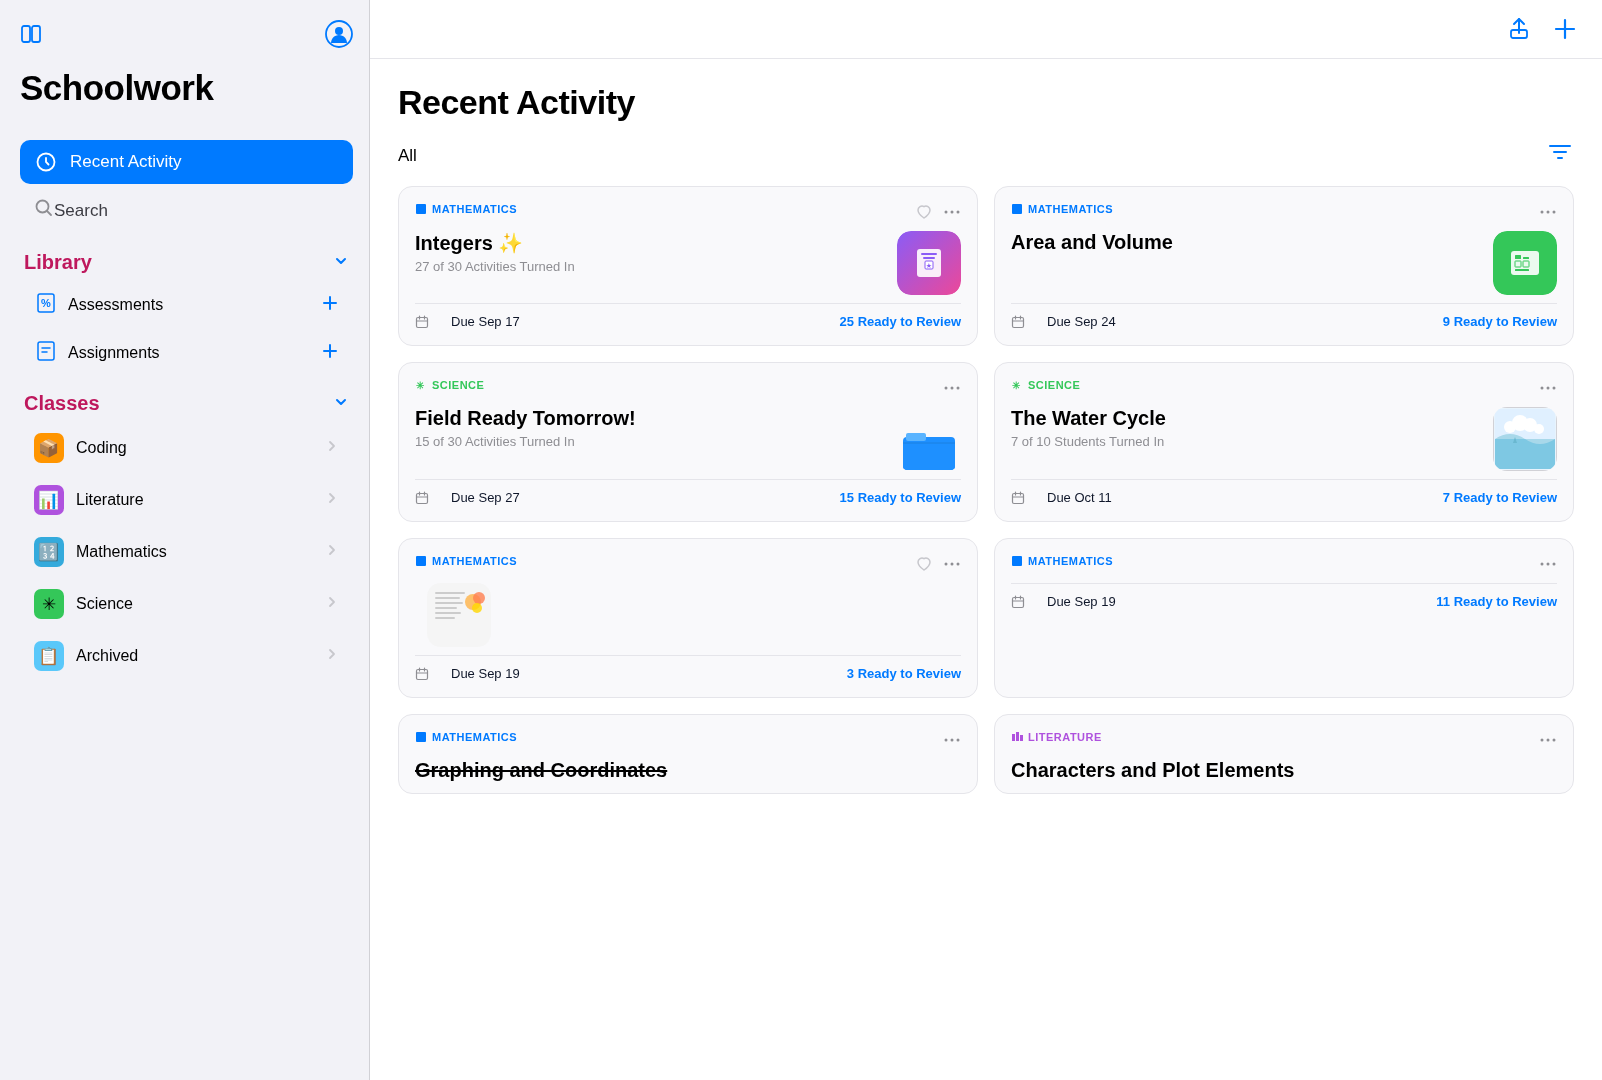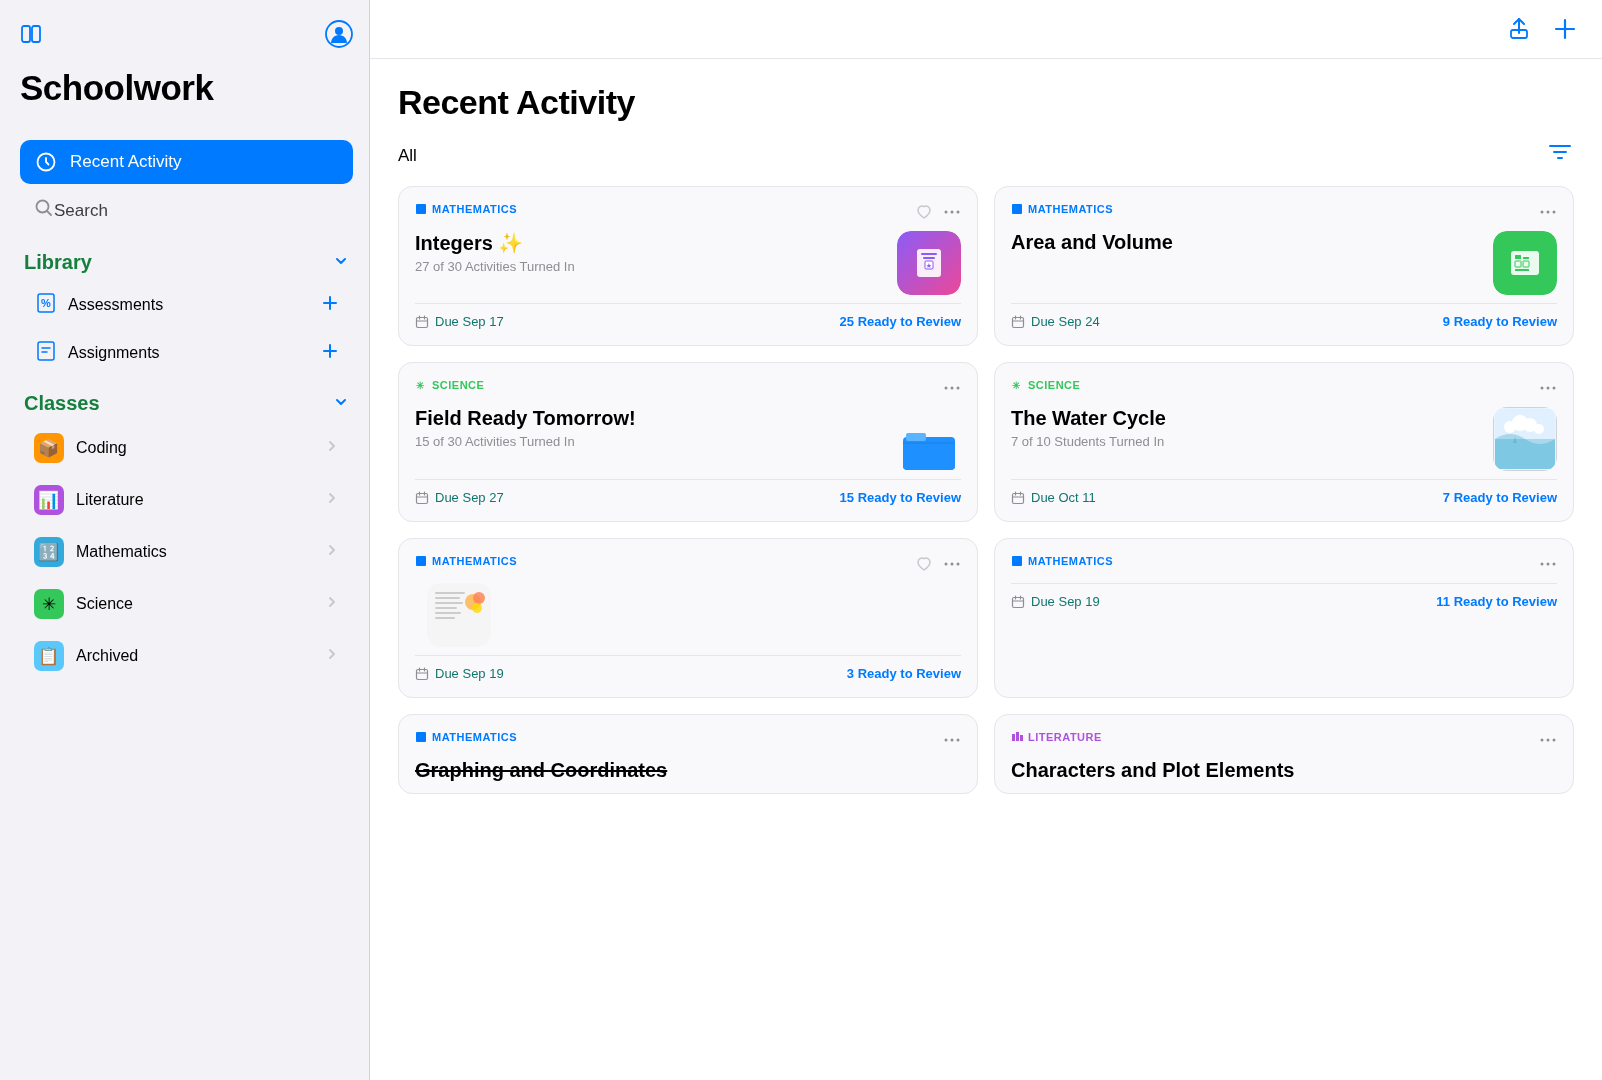--- a/index.html
+++ b/index.html
@@ -84,7 +84,7 @@
       padding: 14px 4px 8px 4px;
       font-size: 20px;
       font-weight: 700;
-      color: #15803d;
+      color: #be185d;
     }
     .section-header .chevron svg { color: #007aff; }
 

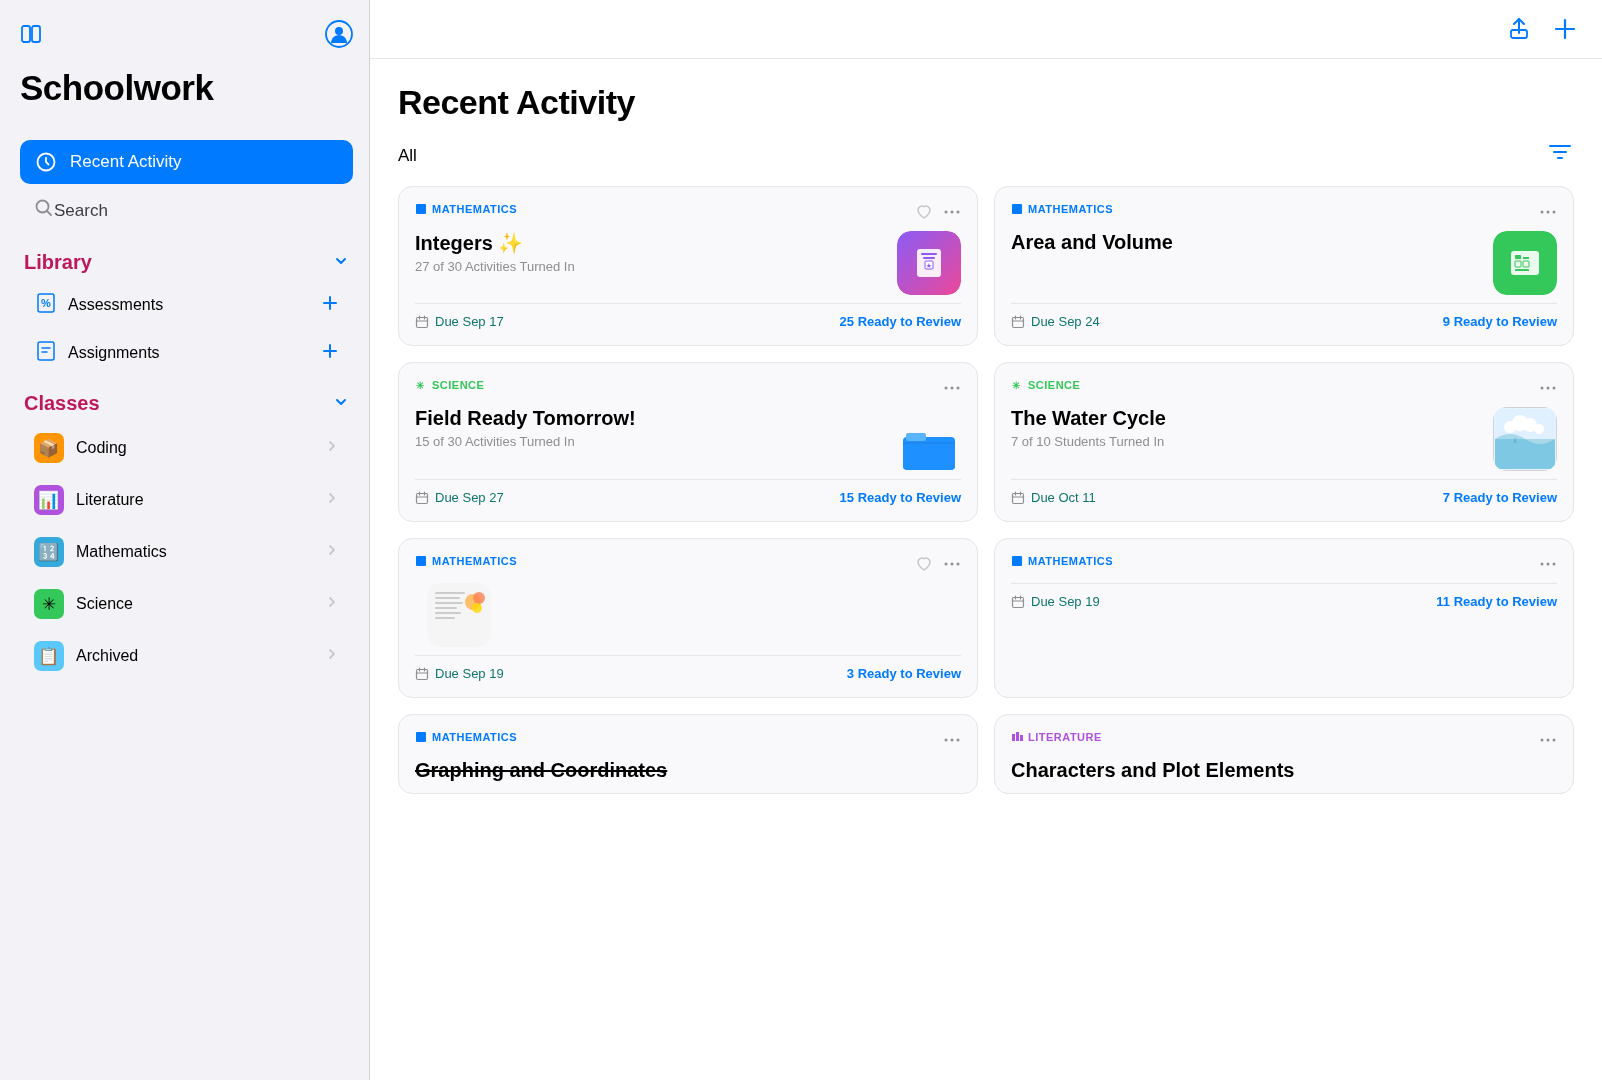--- a/index.html
+++ b/index.html
@@ -283,8 +283,8 @@
     .card-due {
       display: flex;
       align-items: flex-end;
-      gap: 6px;
-      color: #0f766e;
+      gap: 22px;
+      color: #0f172a;
     }
     .card-due svg { color: #8e8e93; }
     .card-ready {

